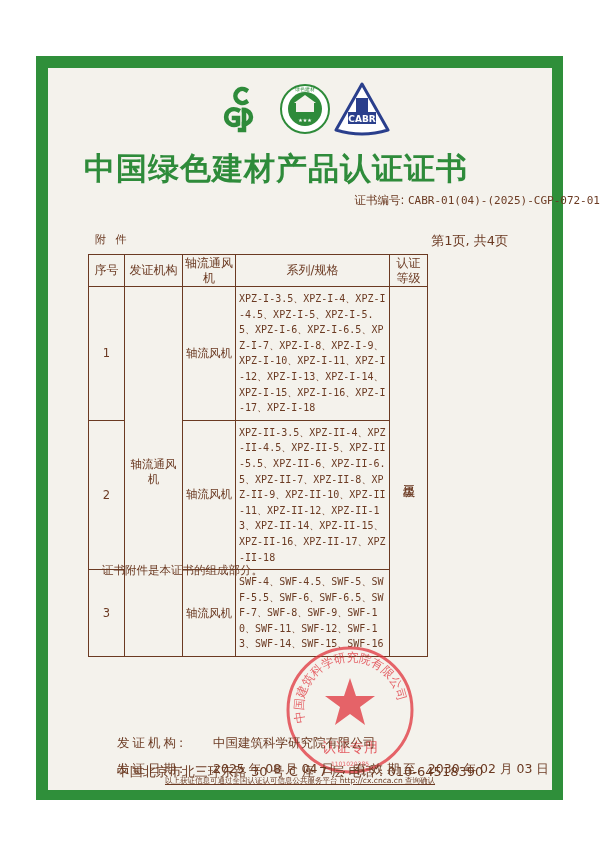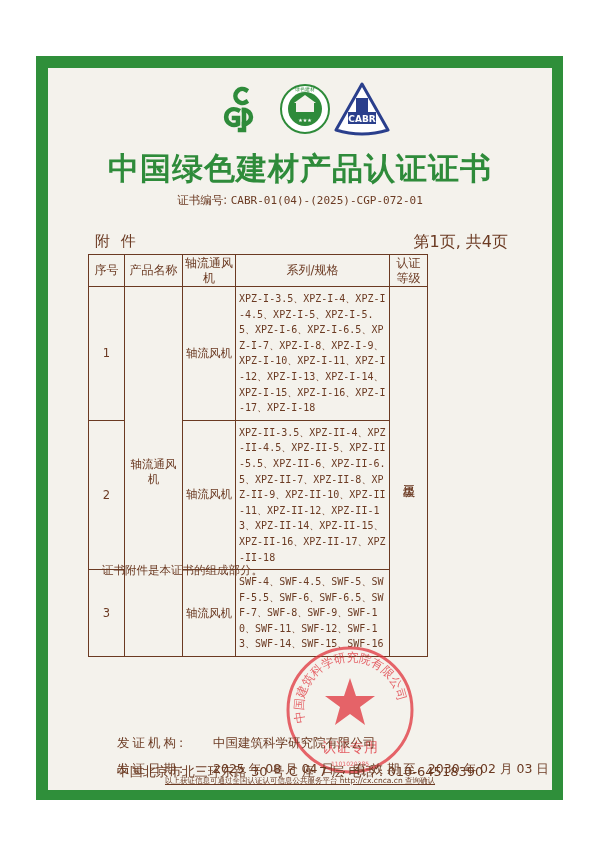--- a/index.html
+++ b/index.html
@@ -8,7 +8,7 @@
   .frame { position:absolute; left:36px; top:56px; width:527px; height:744px; background:#2f8f3a; }
   .paper { position:absolute; left:48px; top:68px; width:504px; height:722px; background:#f4f2ec; }
   .logos { position:absolute; left:222px; top:82px; width:170px; height:54px; }
-  .title { position:absolute; left:0; width:600px; top:148px; text-align:center;
+  .title { position:absolute; left:0; width:552px; top:148px; text-align:center;
            font-family:"DejaVu Serif", serif; font-weight:bold; font-size:31px; color:#2e8b3a; letter-spacing:1px; }
   .certno { position:absolute; left:0; width:600px; top:193px; text-align:center; font-size:11.5px; color:#6b3a22; }
   .certno .val { font-family:"DejaVu Sans Mono", monospace; font-size:11px; }

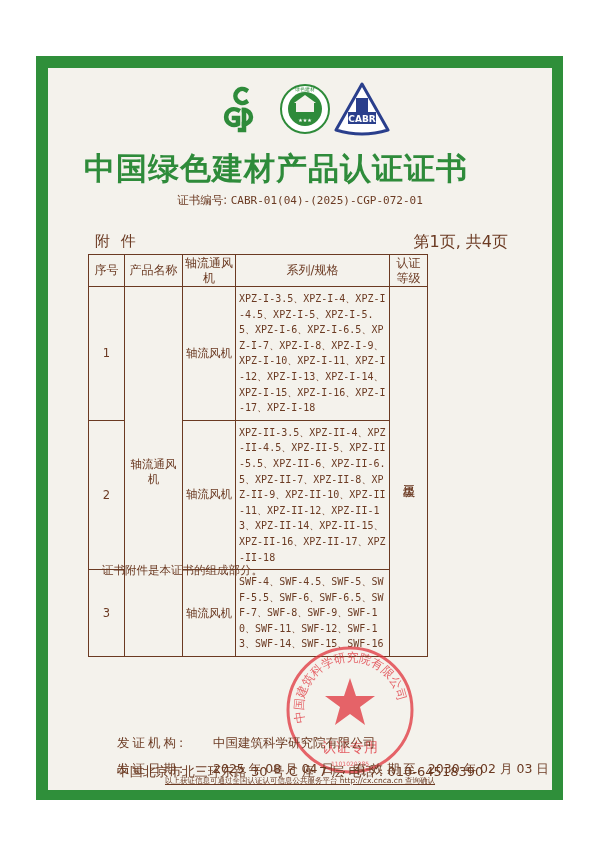--- a/index.html
+++ b/index.html
@@ -10,7 +10,7 @@
   .logos { position:absolute; left:222px; top:82px; width:170px; height:54px; }
   .title { position:absolute; left:0; width:552px; top:148px; text-align:center;
            font-family:"DejaVu Serif", serif; font-weight:bold; font-size:31px; color:#2e8b3a; letter-spacing:1px; }
-  .certno { position:absolute; left:0; width:600px; top:193px; text-align:center; font-size:11.5px; color:#6b3a22; }
+  .certno { position:absolute; left:0; width:600px; top:193px; text-align:right; font-size:11.5px; color:#6b3a22; }
   .certno .val { font-family:"DejaVu Sans Mono", monospace; font-size:11px; }
   .attach { position:absolute; left:95px; top:232px; font-size:15px; letter-spacing:3px; }
   .pageinfo { position:absolute; right:92px; top:232px; font-size:16px; }

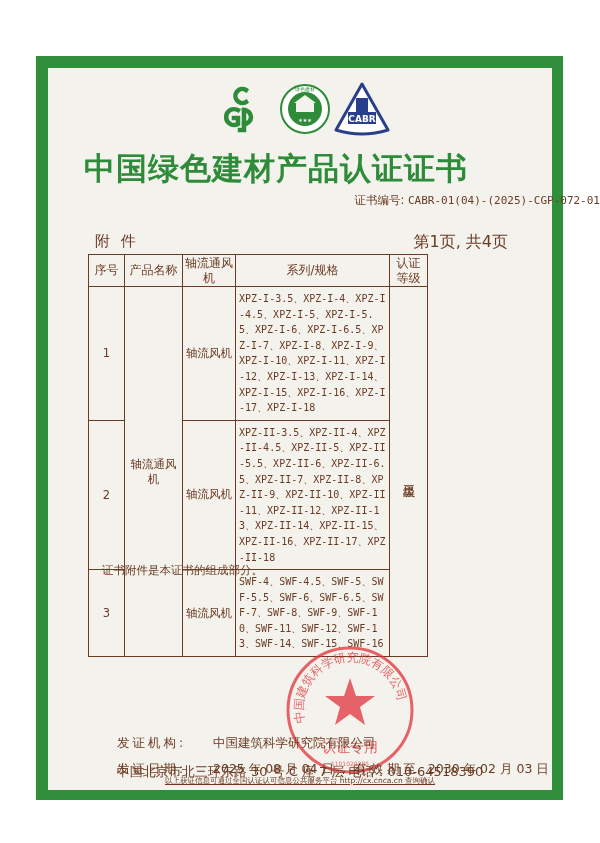--- a/index.html
+++ b/index.html
@@ -12,7 +12,7 @@
            font-family:"DejaVu Serif", serif; font-weight:bold; font-size:31px; color:#2e8b3a; letter-spacing:1px; }
   .certno { position:absolute; left:0; width:600px; top:193px; text-align:right; font-size:11.5px; color:#6b3a22; }
   .certno .val { font-family:"DejaVu Sans Mono", monospace; font-size:11px; }
-  .attach { position:absolute; left:95px; top:232px; font-size:15px; letter-spacing:3px; }
+  .attach { position:absolute; left:95px; top:232px; font-size:11px; letter-spacing:3px; }
   .pageinfo { position:absolute; right:92px; top:232px; font-size:16px; }
   table.spec { position:absolute; left:88px; top:254px; width:340px; border-collapse:collapse; font-size:11.5px; }
   table.spec td, table.spec th { border:1.3px solid #6b3a22; text-align:center; vertical-align:middle; font-weight:normal; padding:0; color:#6b3a22; }

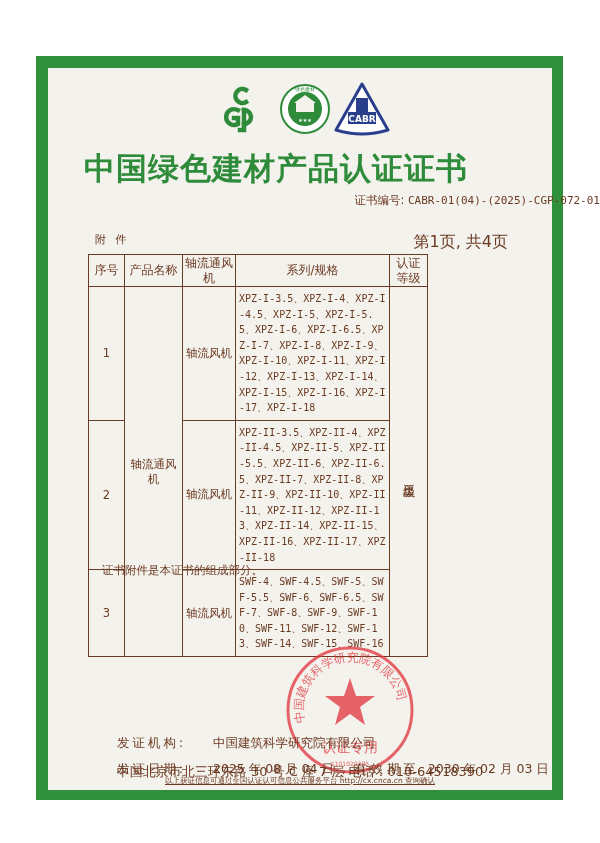--- a/index.html
+++ b/index.html
@@ -13,7 +13,7 @@
   .certno { position:absolute; left:0; width:600px; top:193px; text-align:right; font-size:11.5px; color:#6b3a22; }
   .certno .val { font-family:"DejaVu Sans Mono", monospace; font-size:11px; }
   .attach { position:absolute; left:95px; top:232px; font-size:11px; letter-spacing:3px; }
-  .pageinfo { position:absolute; right:92px; top:232px; font-size:16px; }
+  .pageinfo { position:absolute; right:92px; top:232px; font-size:13px; }
   table.spec { position:absolute; left:88px; top:254px; width:340px; border-collapse:collapse; font-size:11.5px; }
   table.spec td, table.spec th { border:1.3px solid #6b3a22; text-align:center; vertical-align:middle; font-weight:normal; padding:0; color:#6b3a22; }
   table.spec th { height:31px; font-size:12px; line-height:15px; }

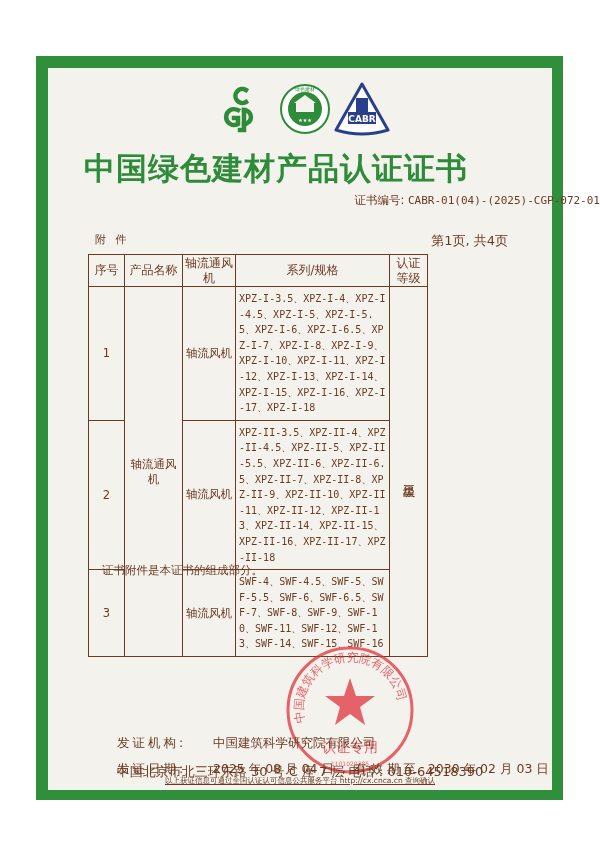--- a/index.html
+++ b/index.html
@@ -76,7 +76,7 @@
   <tbody>
       <tr>
     <th>序号</th>
-    <th>产品名称</th>
+    <th>发证机构</th>
     <th>轴流通风机</th>
     <th>系列/规格</th>
     <th>

